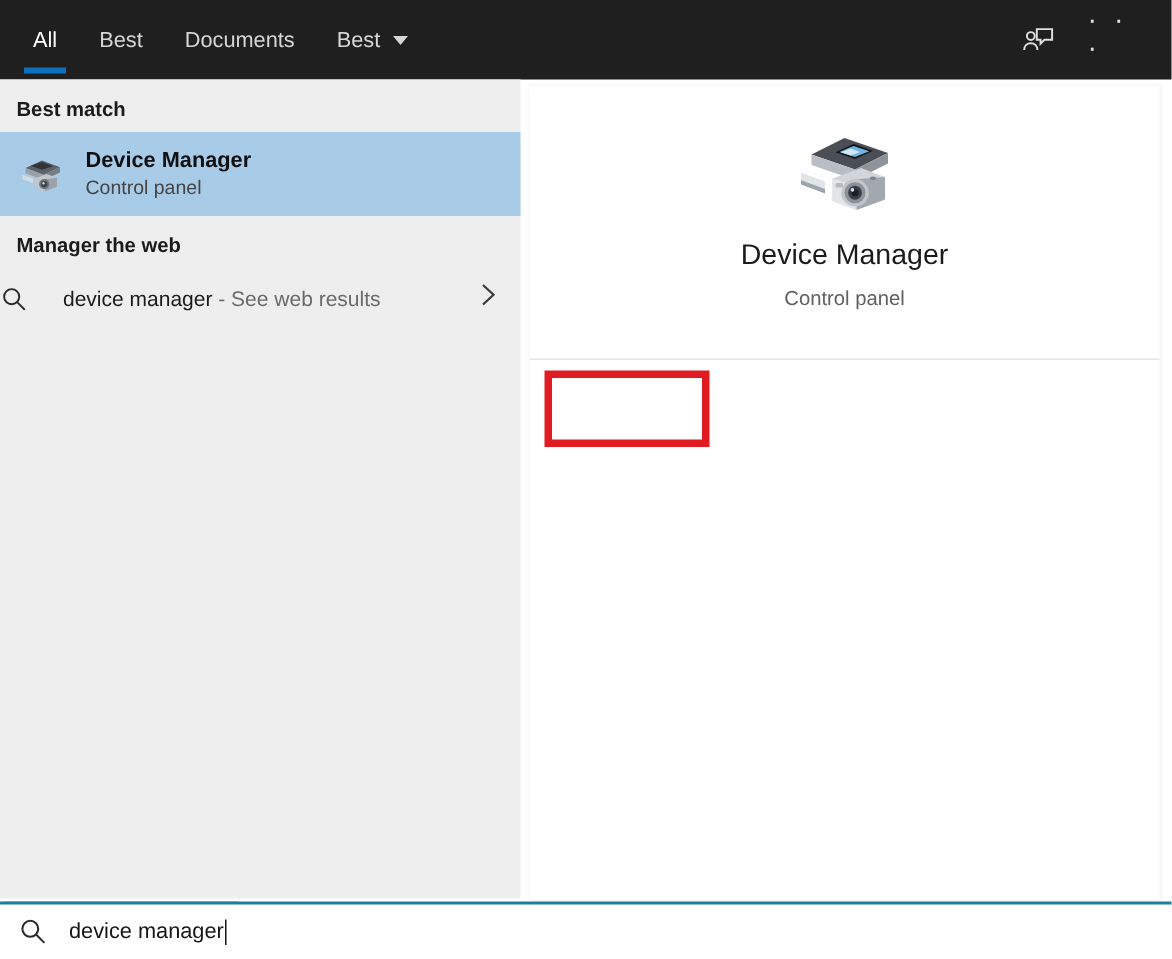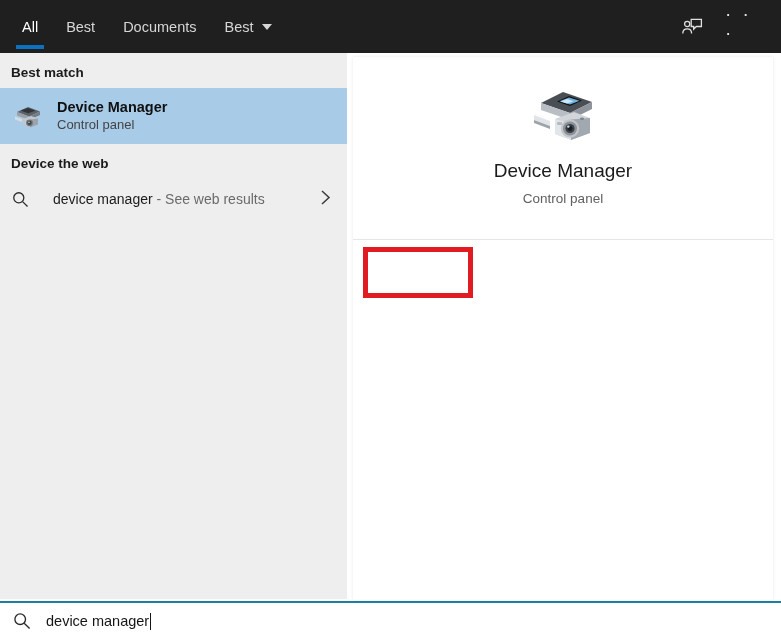--- a/index.html
+++ b/index.html
@@ -274,7 +274,7 @@
     </div>
   </div>
 
-  <div class="section-header">Device the web</div>
+  <div class="section-header">Manager the web</div>
 
   <div id="web-row">
     <span class="searchglass">

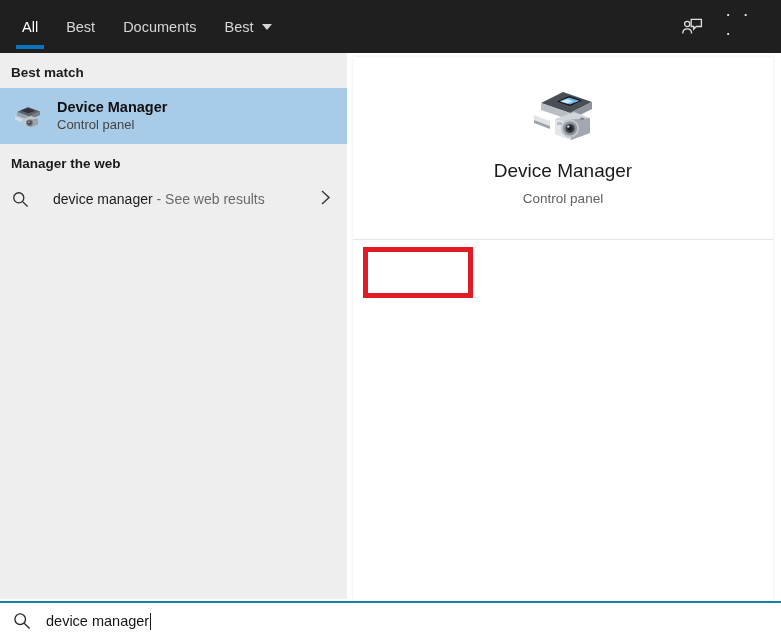--- a/index.html
+++ b/index.html
@@ -122,7 +122,6 @@
     height: 40px;
     display: flex;
     align-items: center;
-    padding-left: 11px;
     padding-right: 14px;
     cursor: default;
   }

